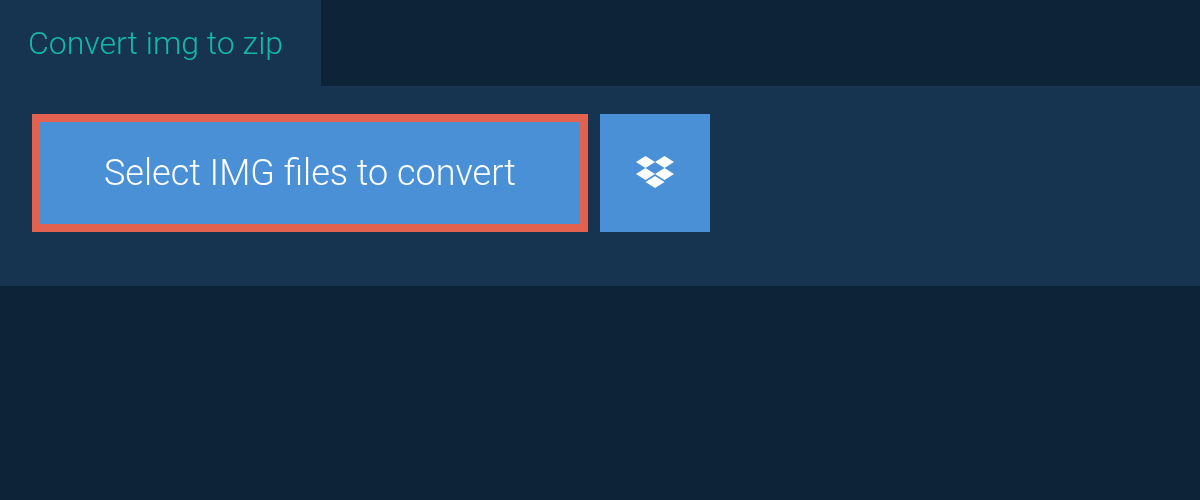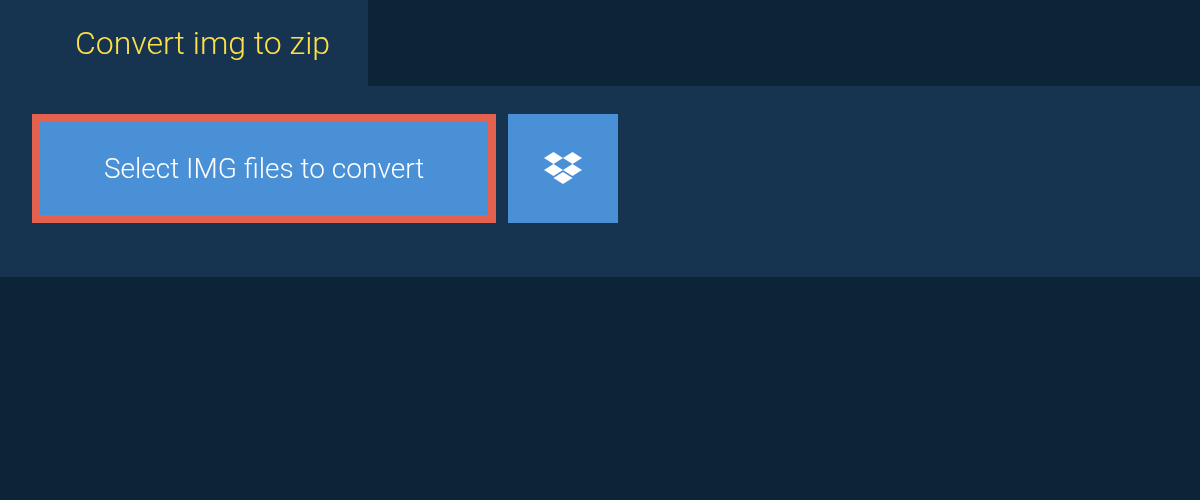--- a/index.html
+++ b/index.html
@@ -21,10 +21,9 @@
       margin-left: 0;
     }
     .tab-label {
-      color: #fde047;
+      color: #14b8a6;
       font-size: 32px;
       font-weight: 300;
-      margin-left: 47px;
     }
     .content-panel {
       background-color: #163450;

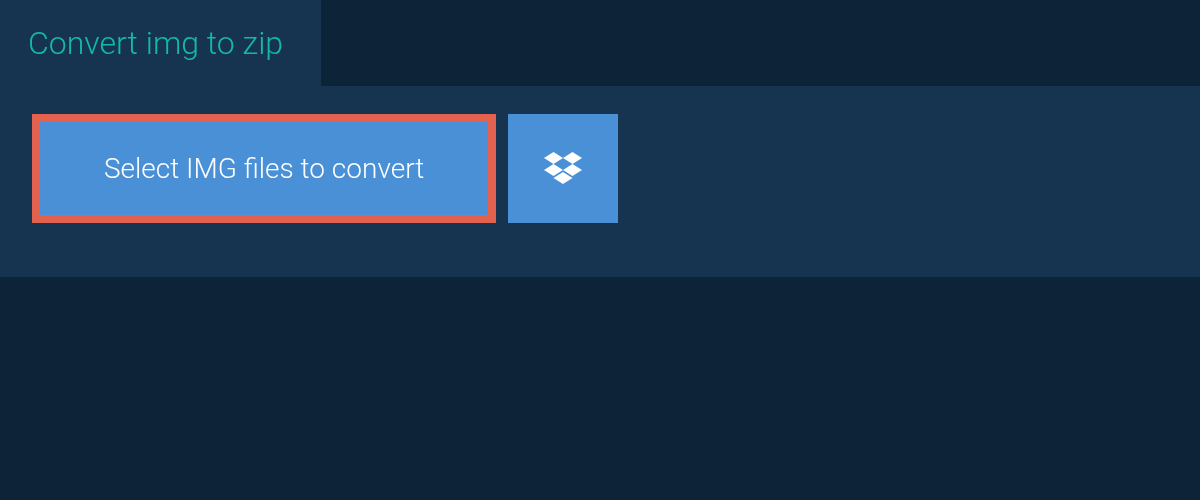--- a/index.html
+++ b/index.html
@@ -46,7 +46,7 @@
     }
     .select-button-label {
       color: #ffffff;
-      font-size: 28px;
+      font-size: 36px;
       font-weight: 300;
       white-space: nowrap;
     }

